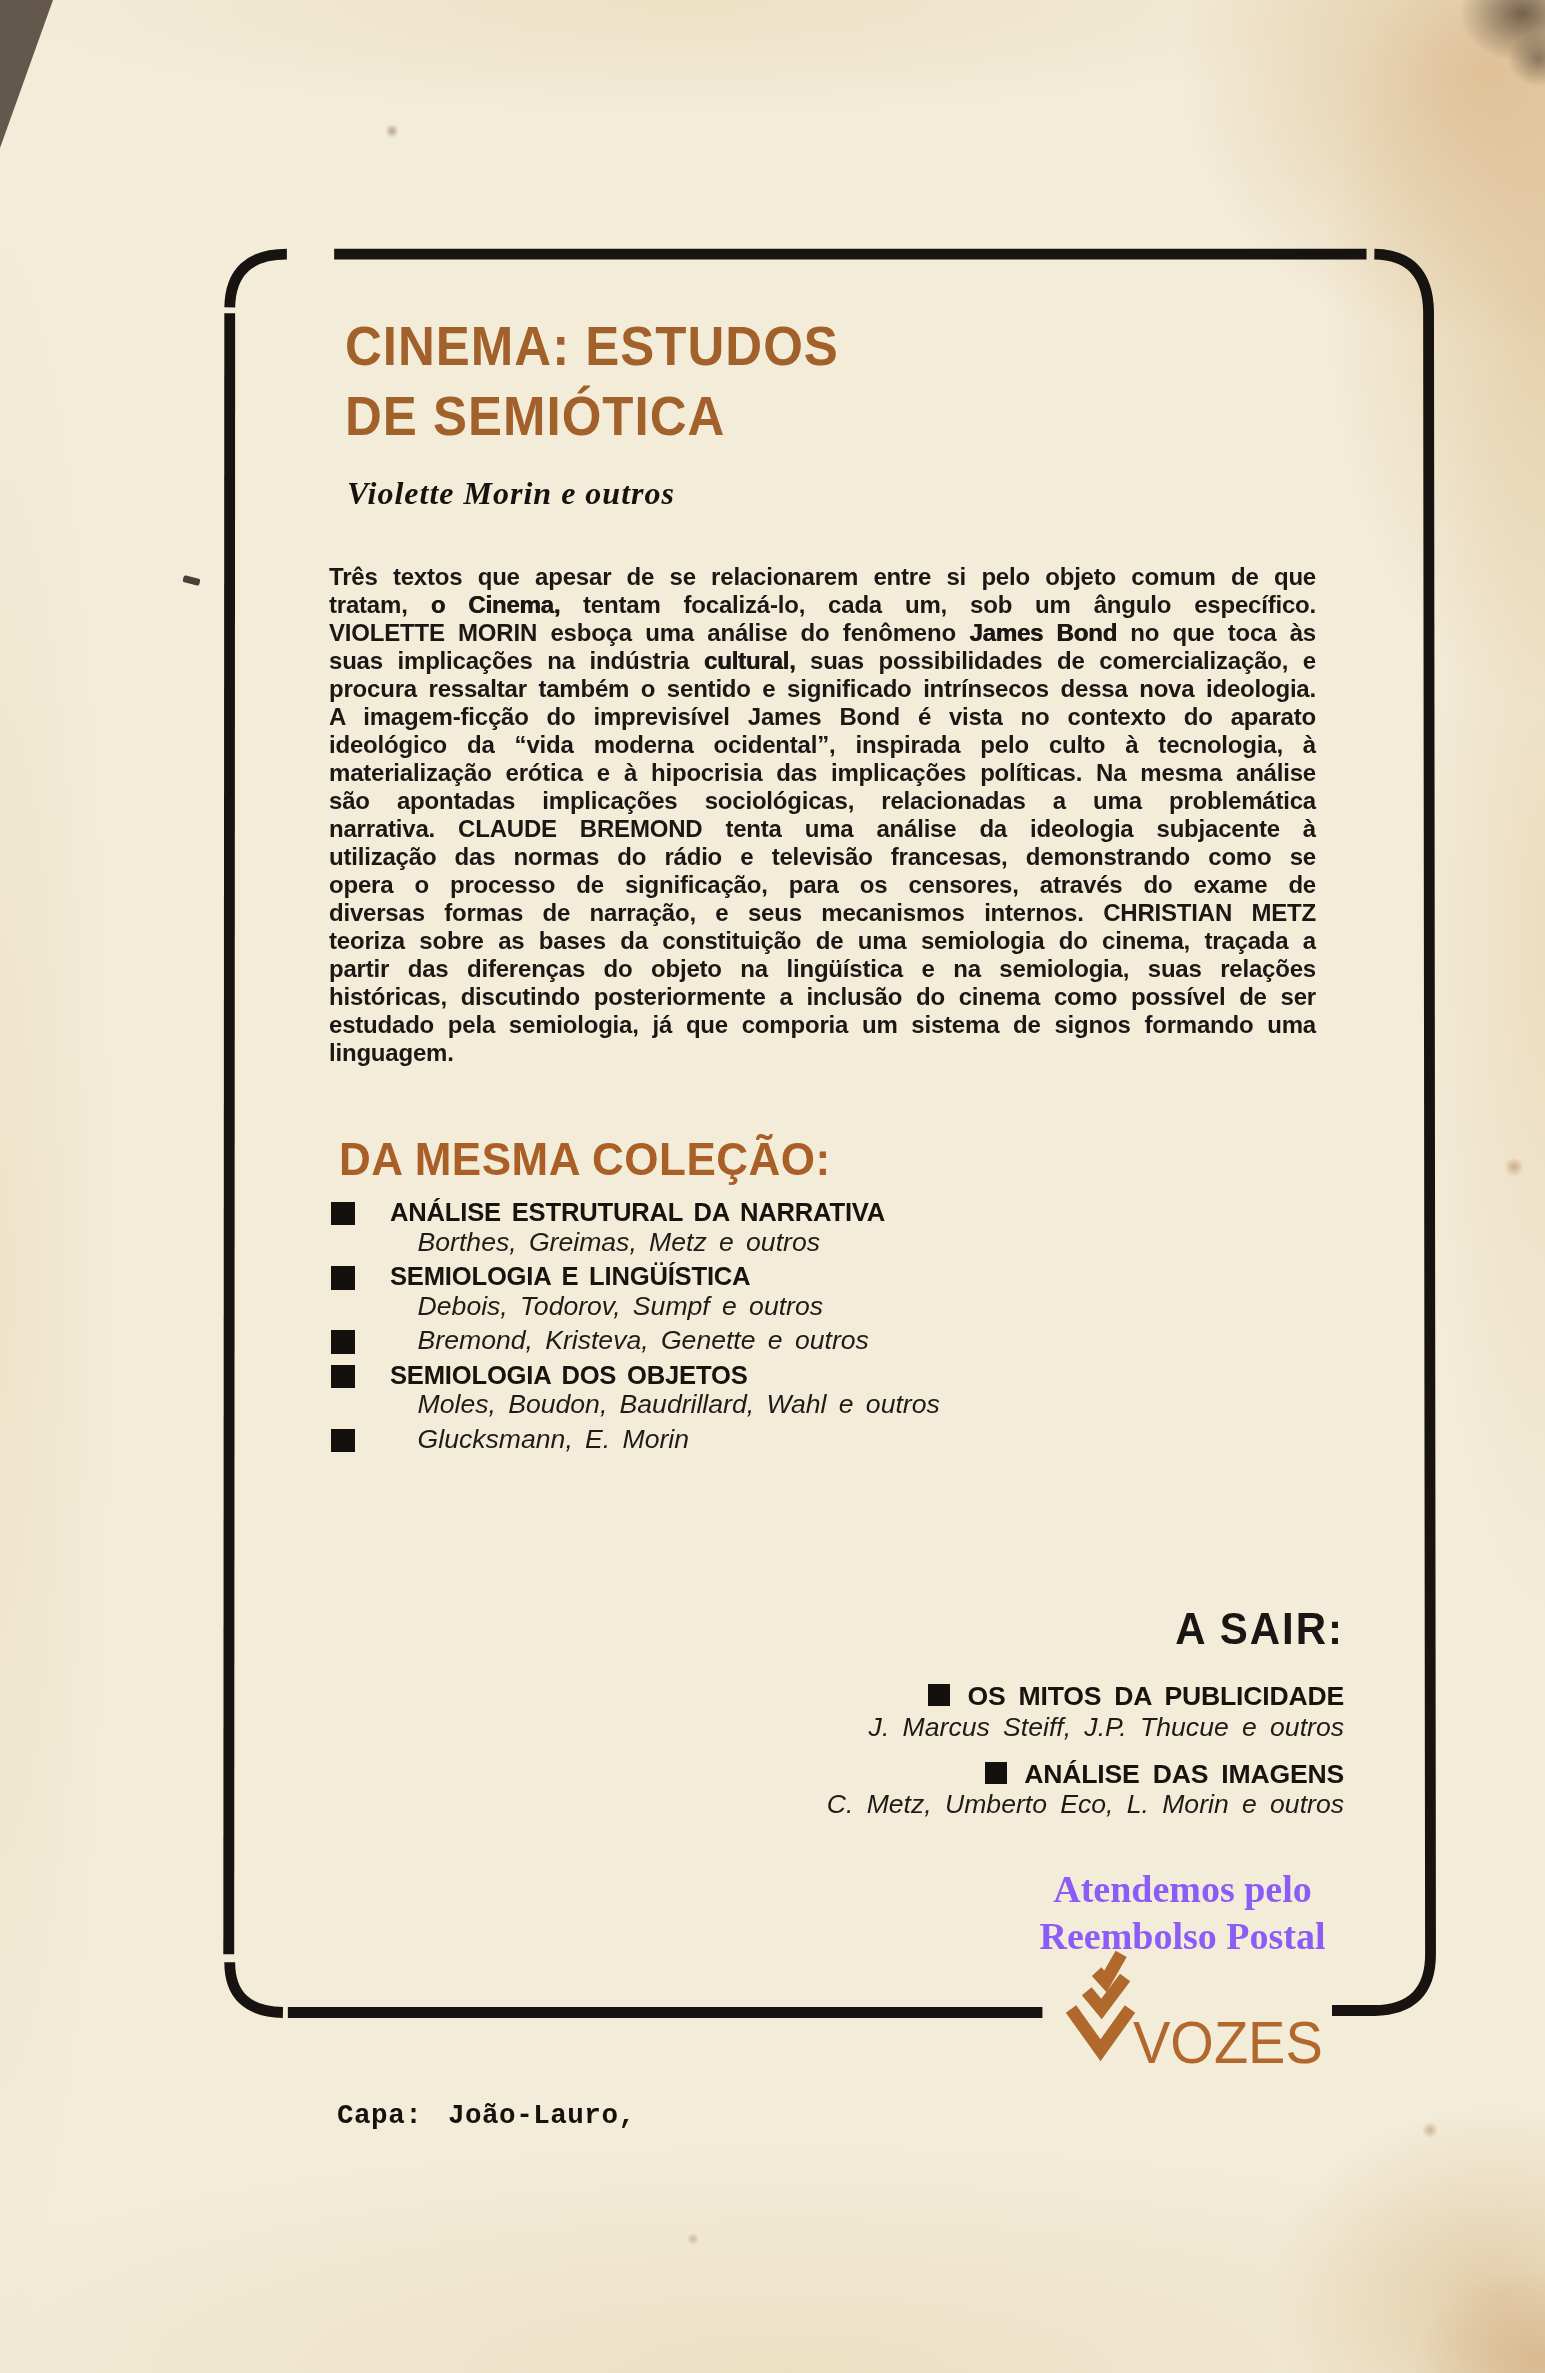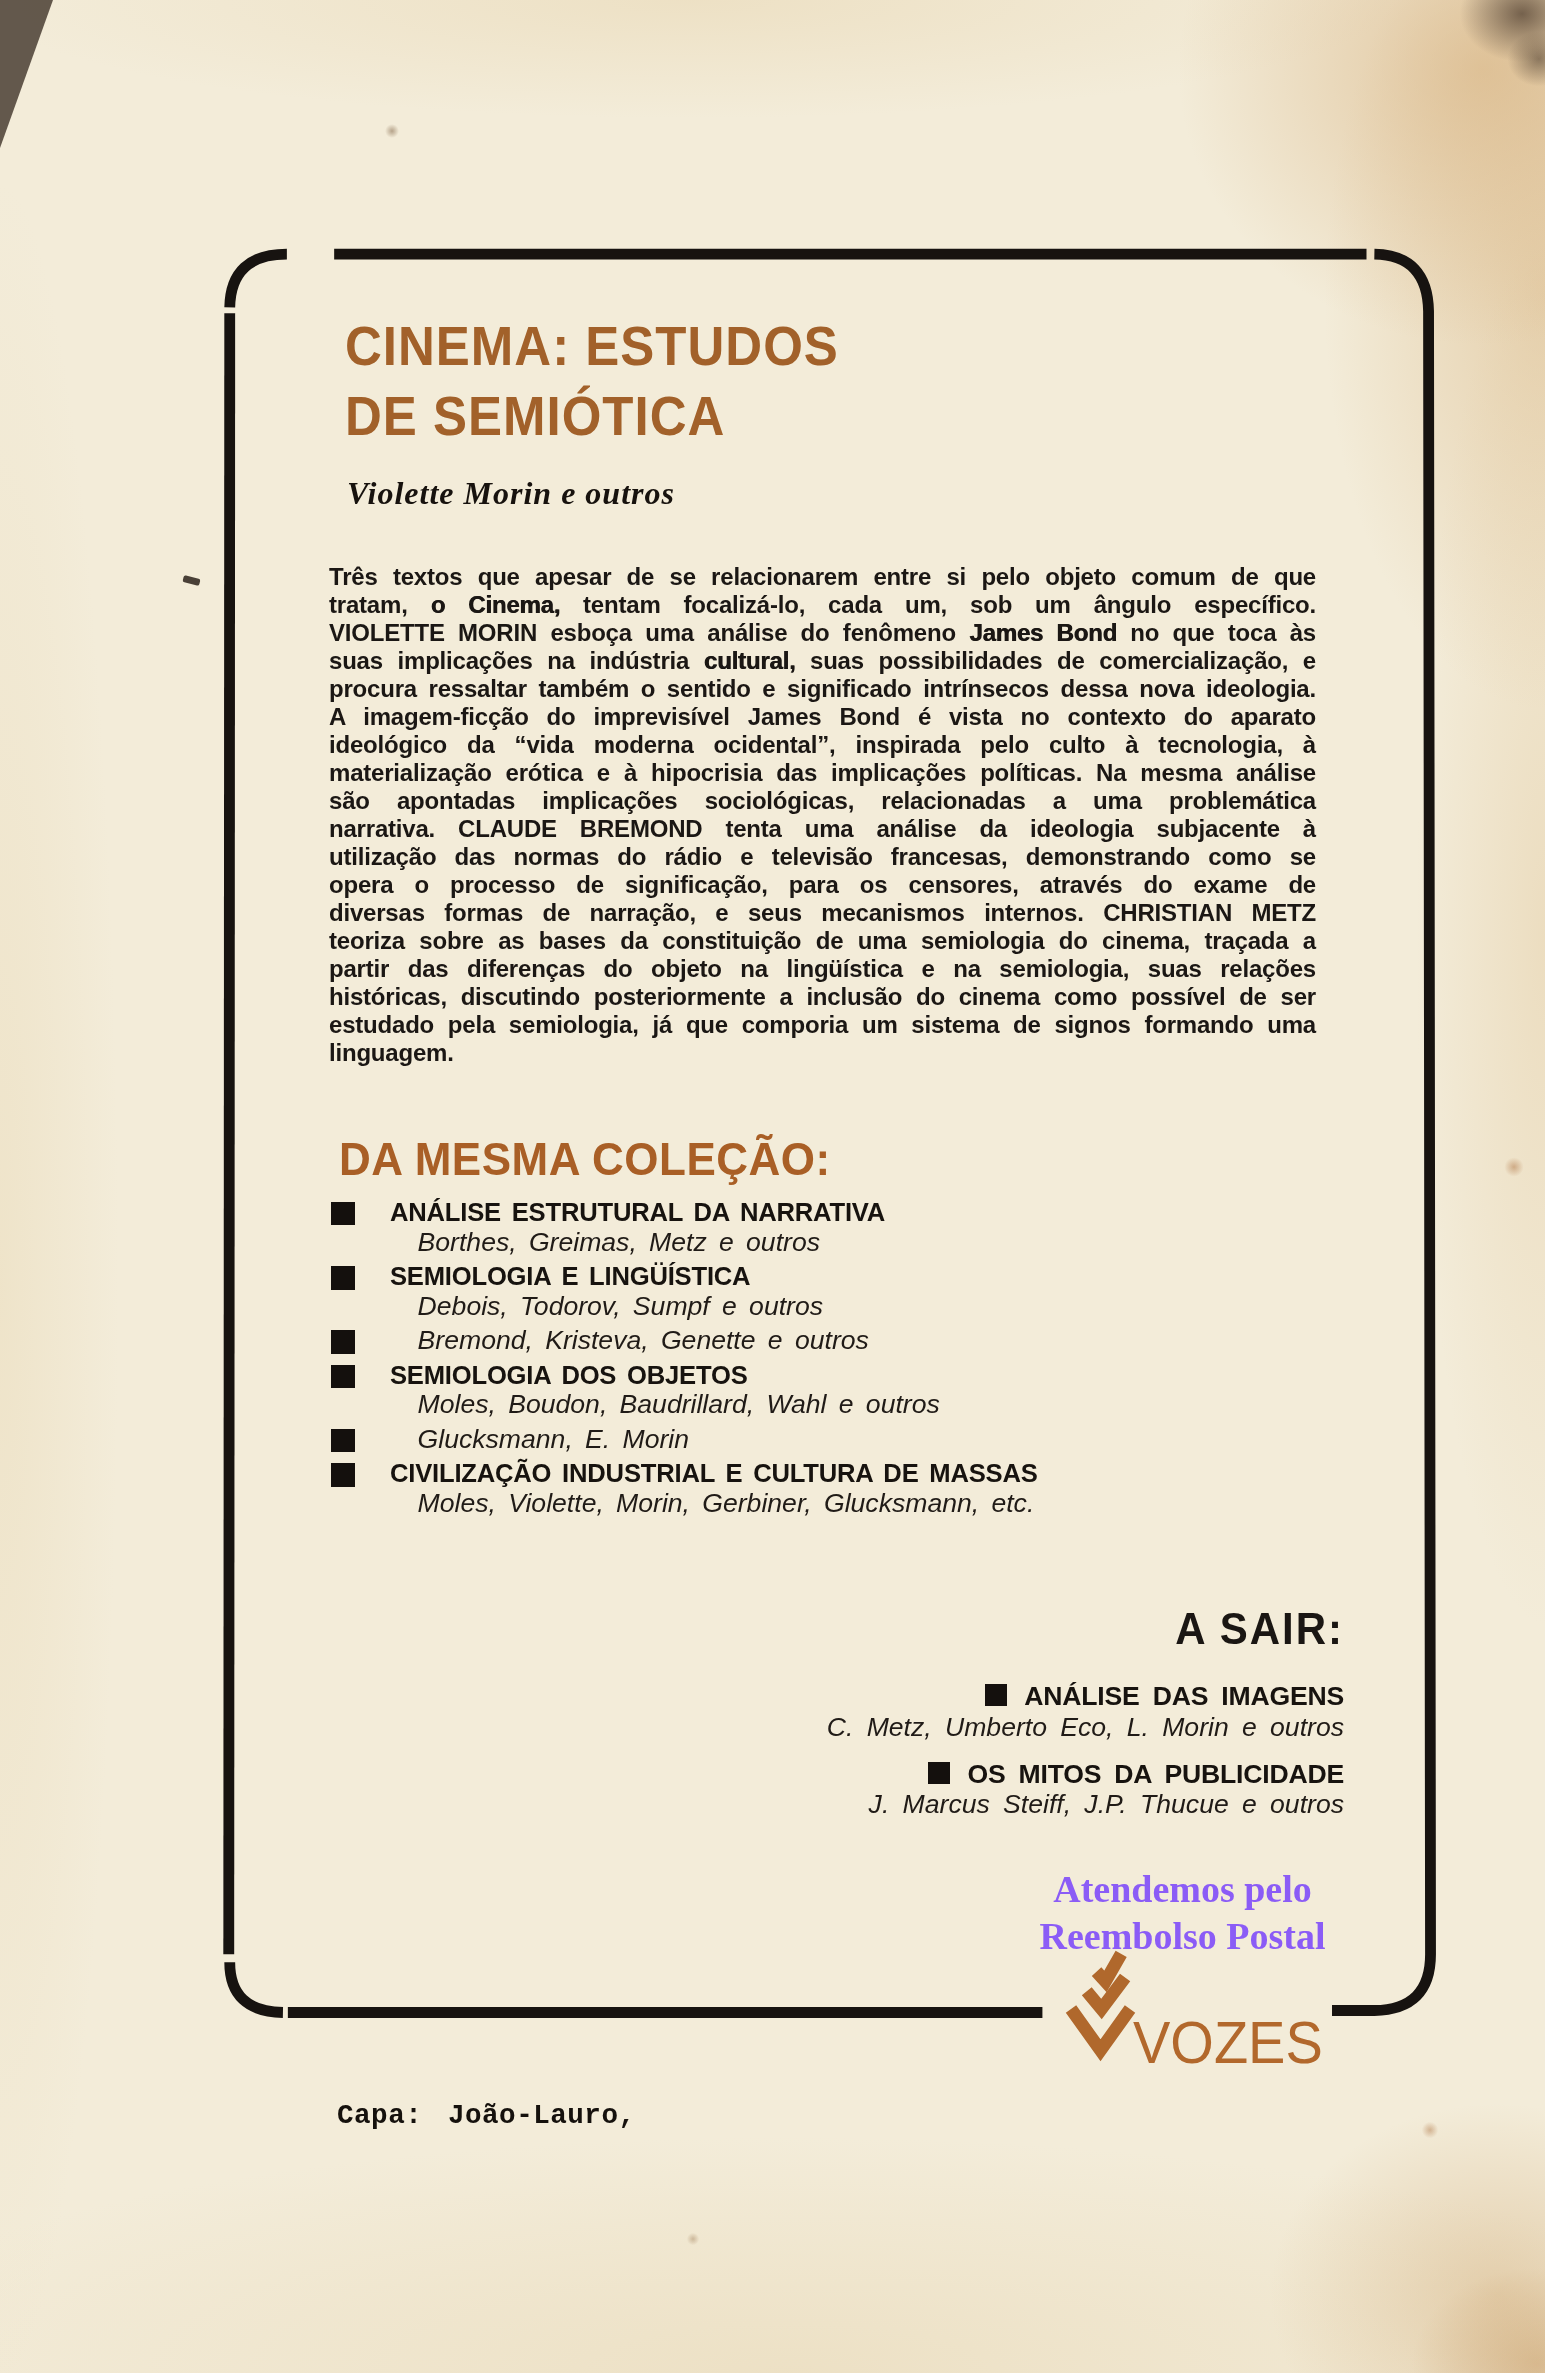--- a/index.html
+++ b/index.html
@@ -163,11 +163,6 @@
       <span class="sq"></span>
       <div class="au">Glucksmann, E. Morin</div>
     </div>
-    <div class="coll-item">
-      <span class="sq"></span>
-      <div class="tt"><span>CIVILIZAÇÃO INDUSTRIAL E CULTURA DE MASSAS</span></div>
-      <div class="au">Moles, Violette, Morin, Gerbiner, Glucksmann, etc.</div>
-    </div>
   </div>
 
 <div class="sair-heading">A SAIR:</div>

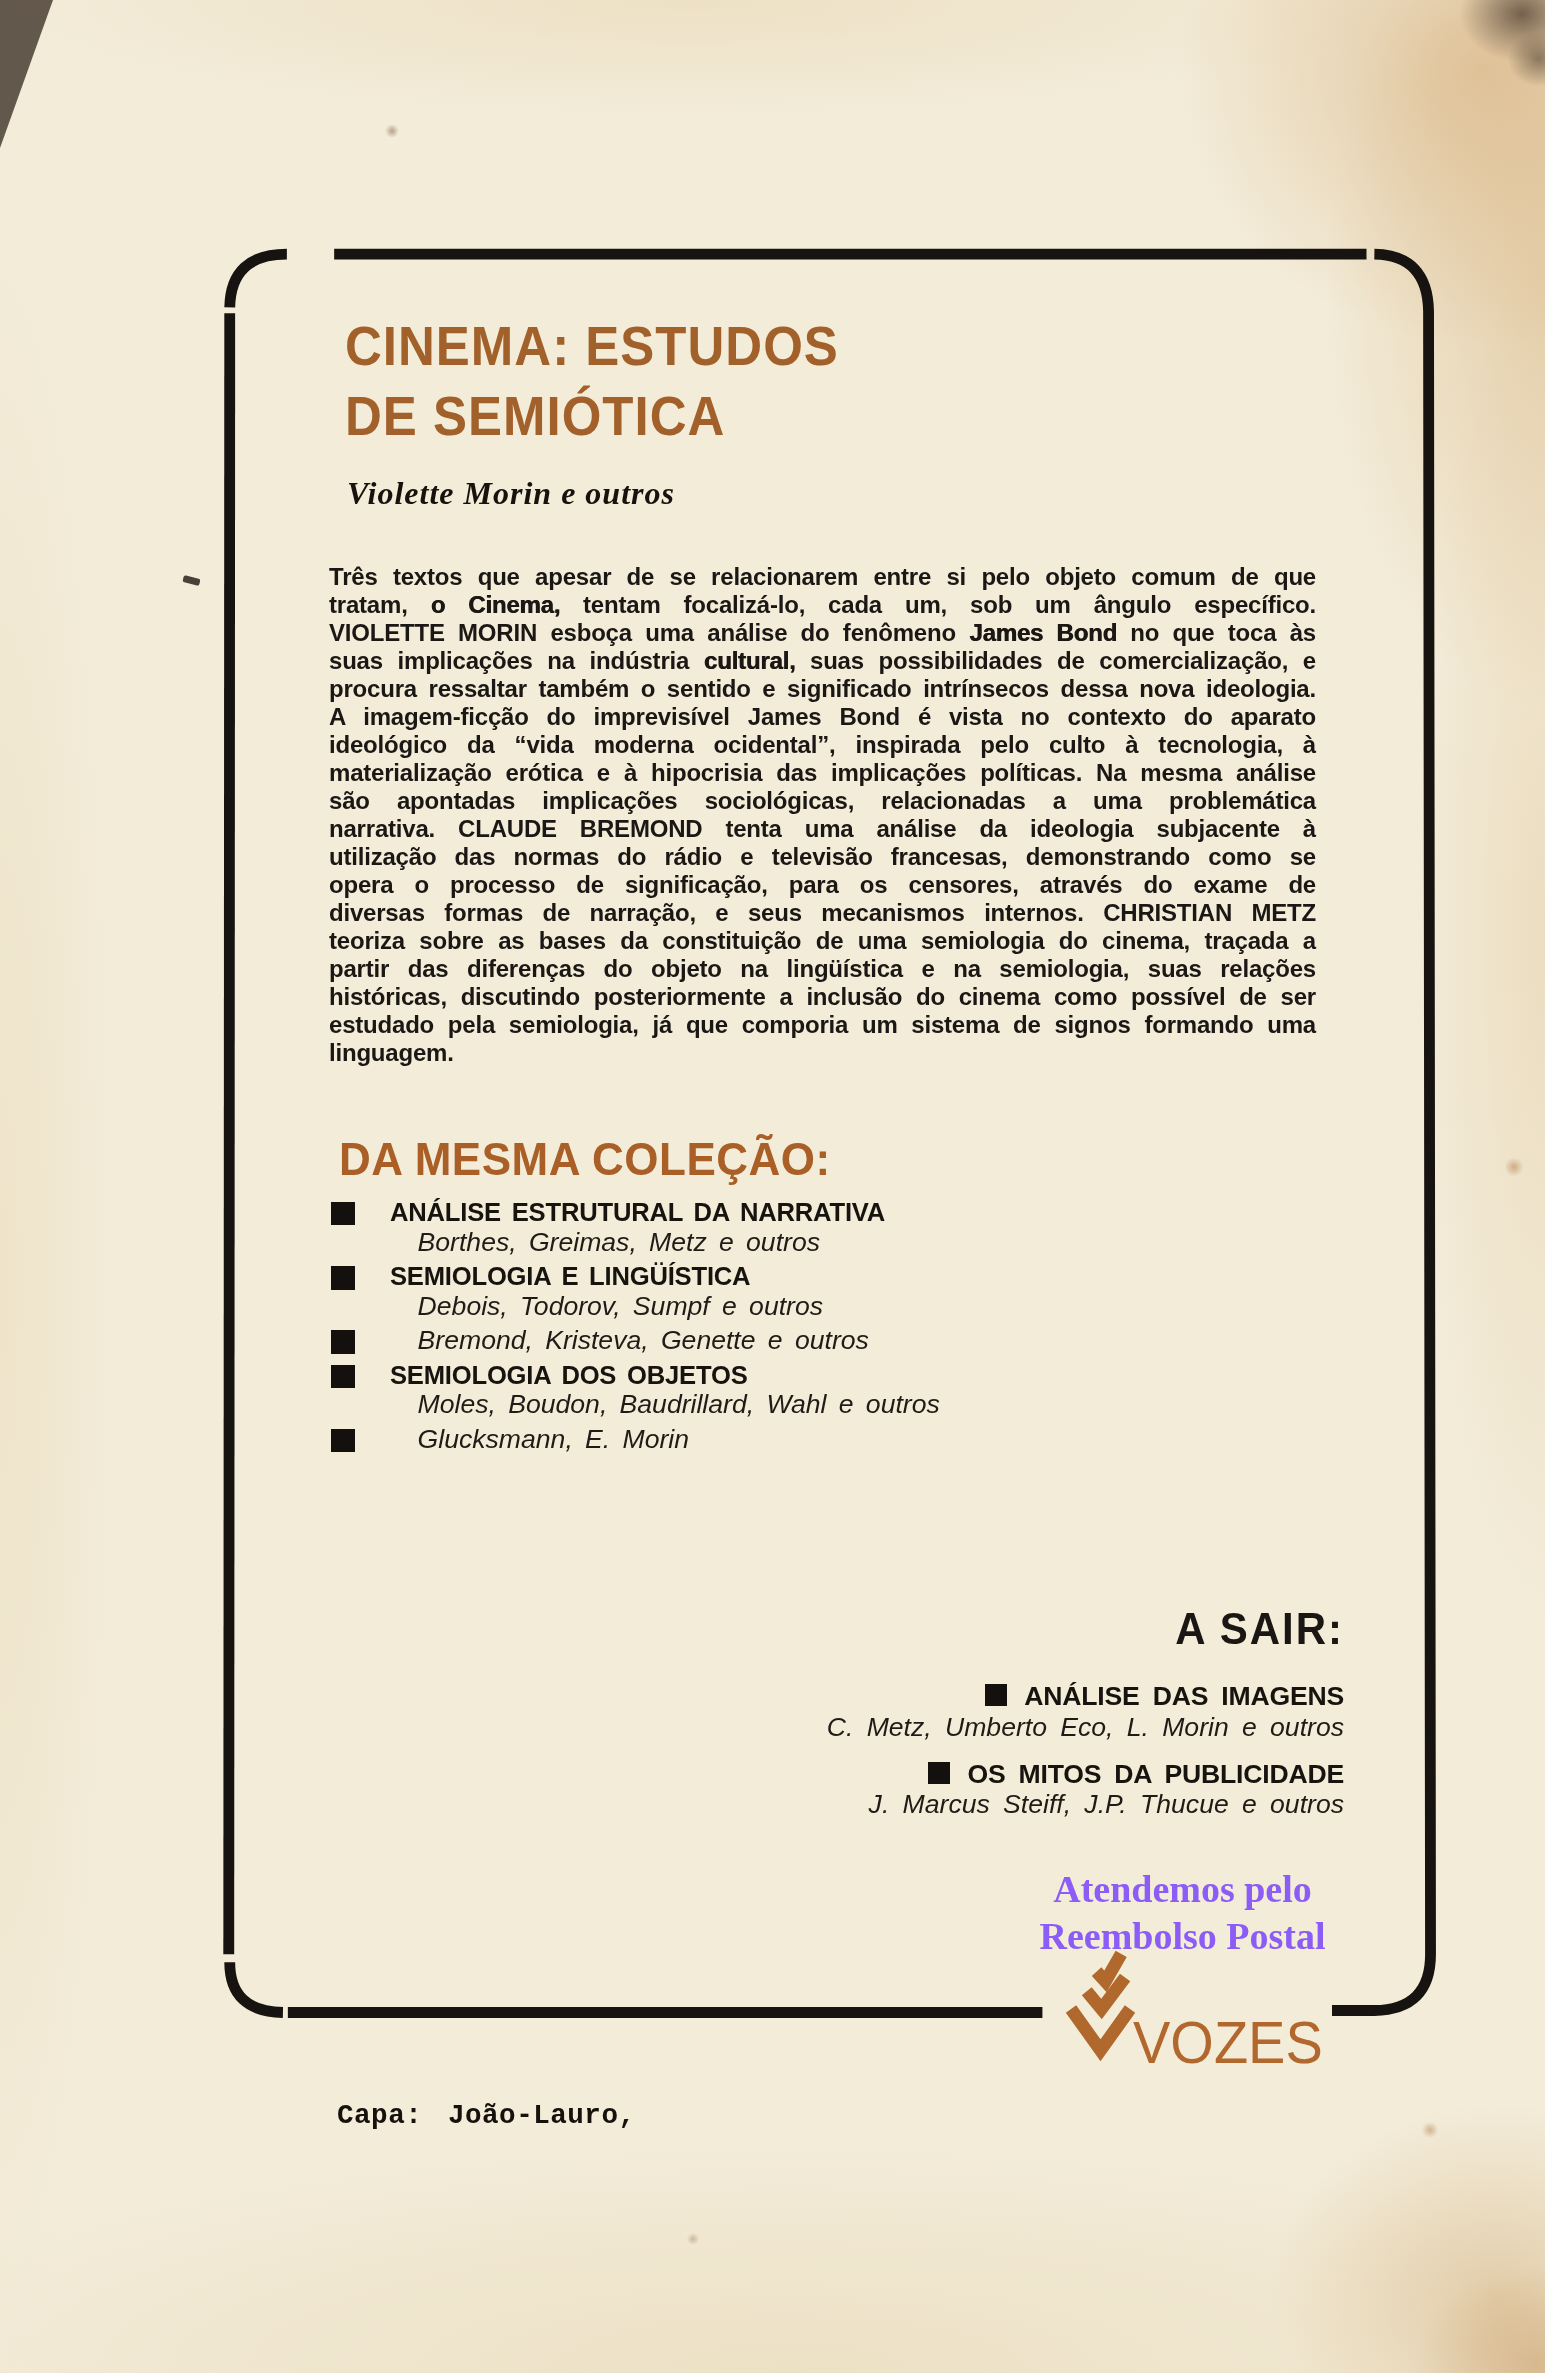--- a/index.html
+++ b/index.html
@@ -168,12 +168,12 @@
 <div class="sair-heading">A SAIR:</div>
 <div class="sair-list" id="sair-list">
     <div class="sair-item">
+      <div class="tt"><span class="sq"></span><span>OS MITOS DA PUBLICIDADE</span></div>
+      <div class="au">J. Marcus Steiff, J.P. Thucue e outros</div>
+    </div>
+    <div class="sair-item">
       <div class="tt"><span class="sq"></span><span>ANÁLISE DAS IMAGENS</span></div>
       <div class="au">C. Metz, Umberto Eco, L. Morin e outros</div>
-    </div>
-    <div class="sair-item">
-      <div class="tt"><span class="sq"></span><span>OS MITOS DA PUBLICIDADE</span></div>
-      <div class="au">J. Marcus Steiff, J.P. Thucue e outros</div>
     </div>
   </div>
 

